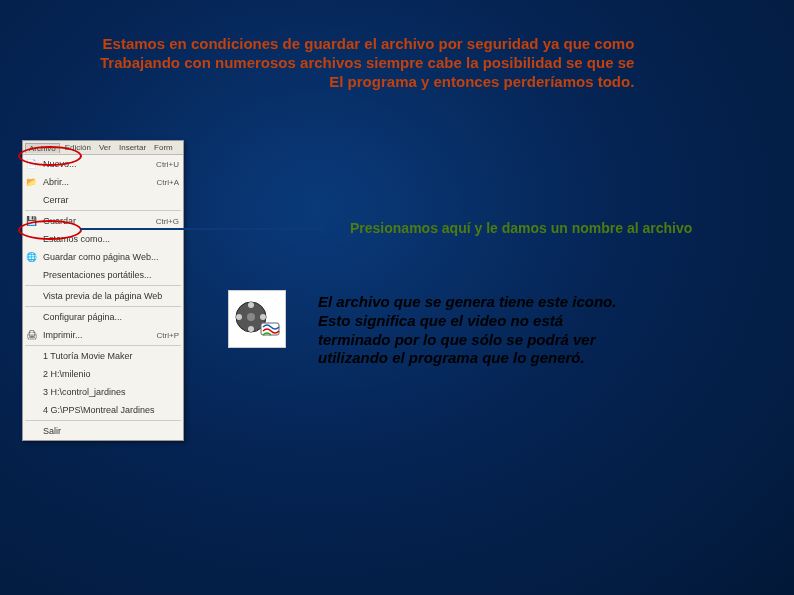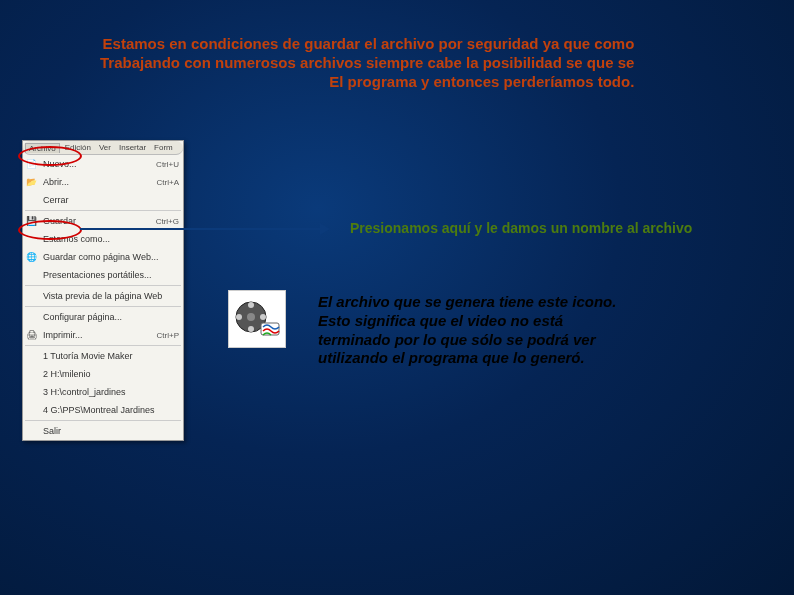--- a/index.html
+++ b/index.html
@@ -44,7 +44,6 @@
     align-items: center;
     padding-left: 2px;
     gap: 2px;
-    border-radius: 7px;
   }
   .menu-tab {
     font-size: 8px;

